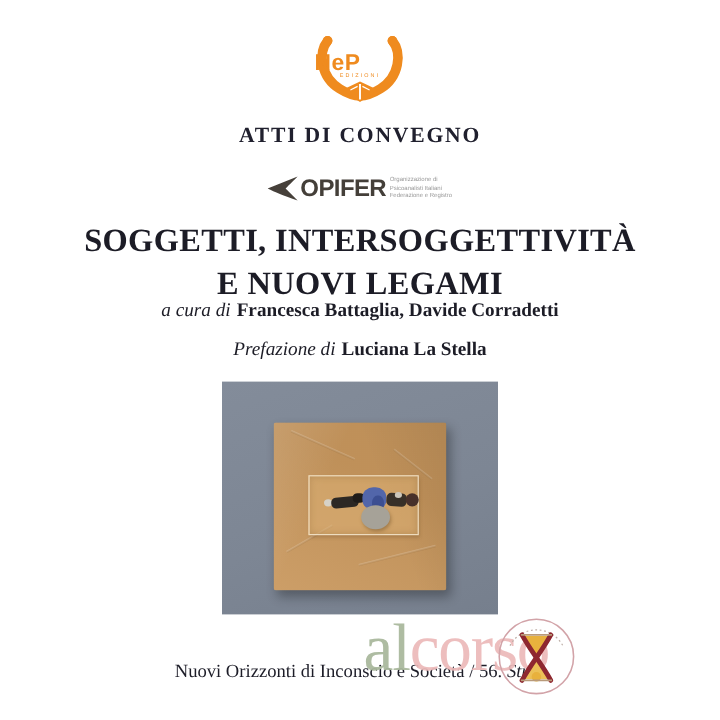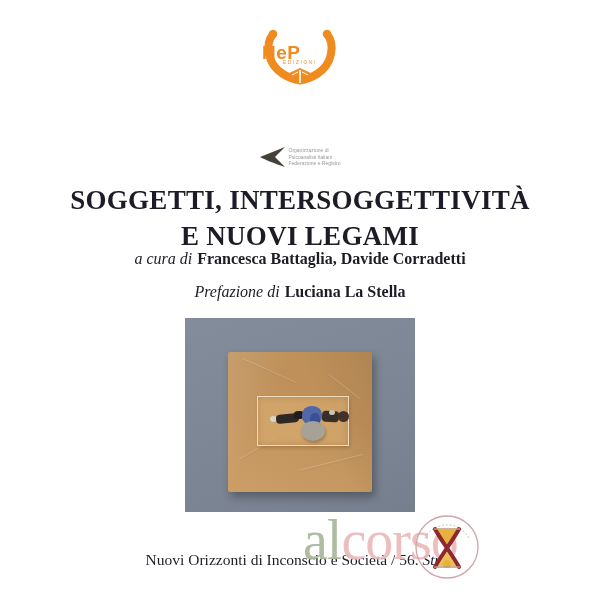--- a/index.html
+++ b/index.html
@@ -109,6 +109,7 @@
     <div class="nep-sub">EDIZIONI</div>
   </div>
 
+  <div class="kicker">ATTI DI CONVEGNO</div>
 
   <div class="orgs">
     <div class="opifer">

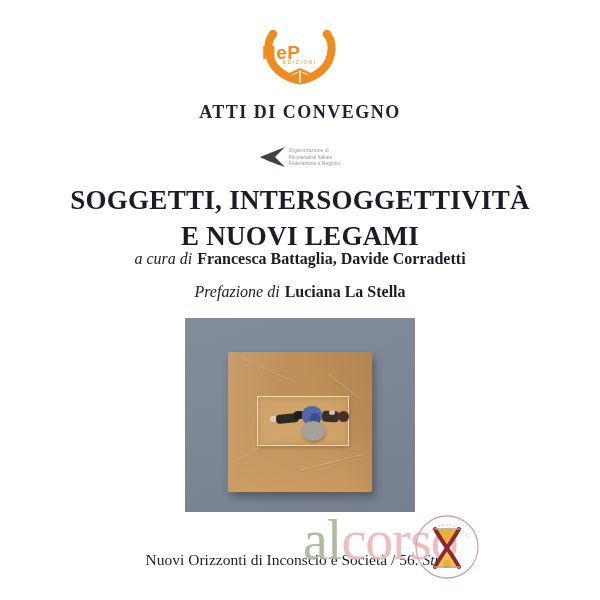--- a/index.html
+++ b/index.html
@@ -116,6 +116,7 @@
       <svg width="26" height="22" viewBox="0 0 26 22">
         <path d="M0,11 L25,1 C19,7 19,7 15,11 L25,21 C13,17 6,14 0,11 Z" fill="#46403a"></path>
       </svg>
+      <span class="opifer-name">OPIFER</span>
       <span class="opifer-desc">
         <span style="display:block">Organizzazione di</span>
         <span style="display:block">Psicoanalisti Italiani</span>

